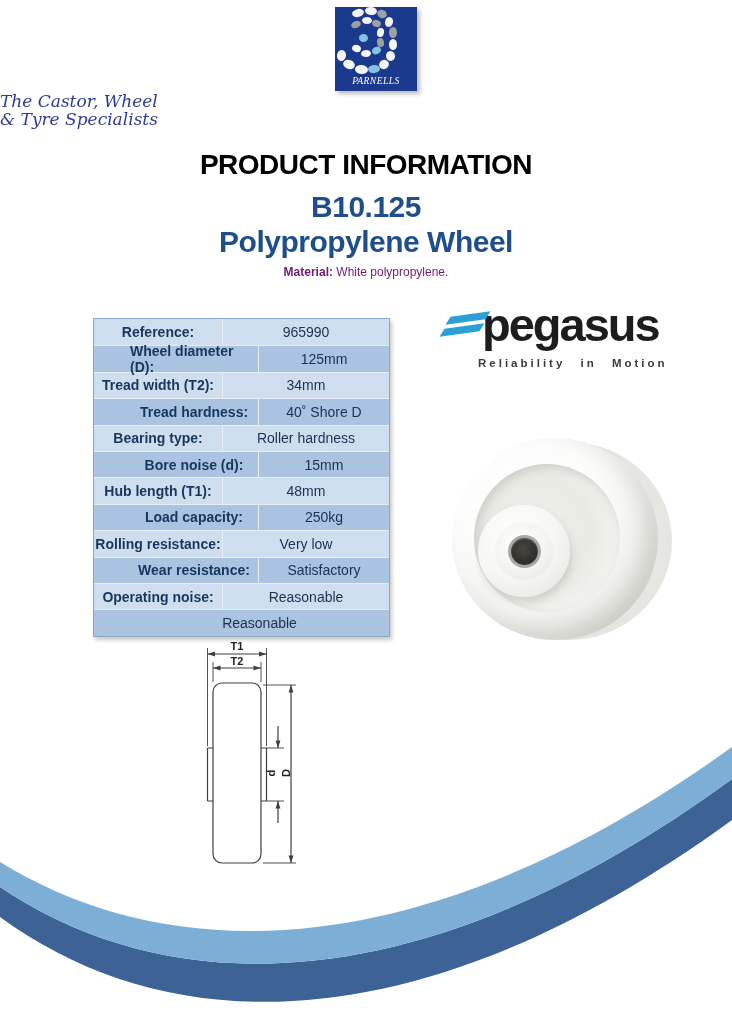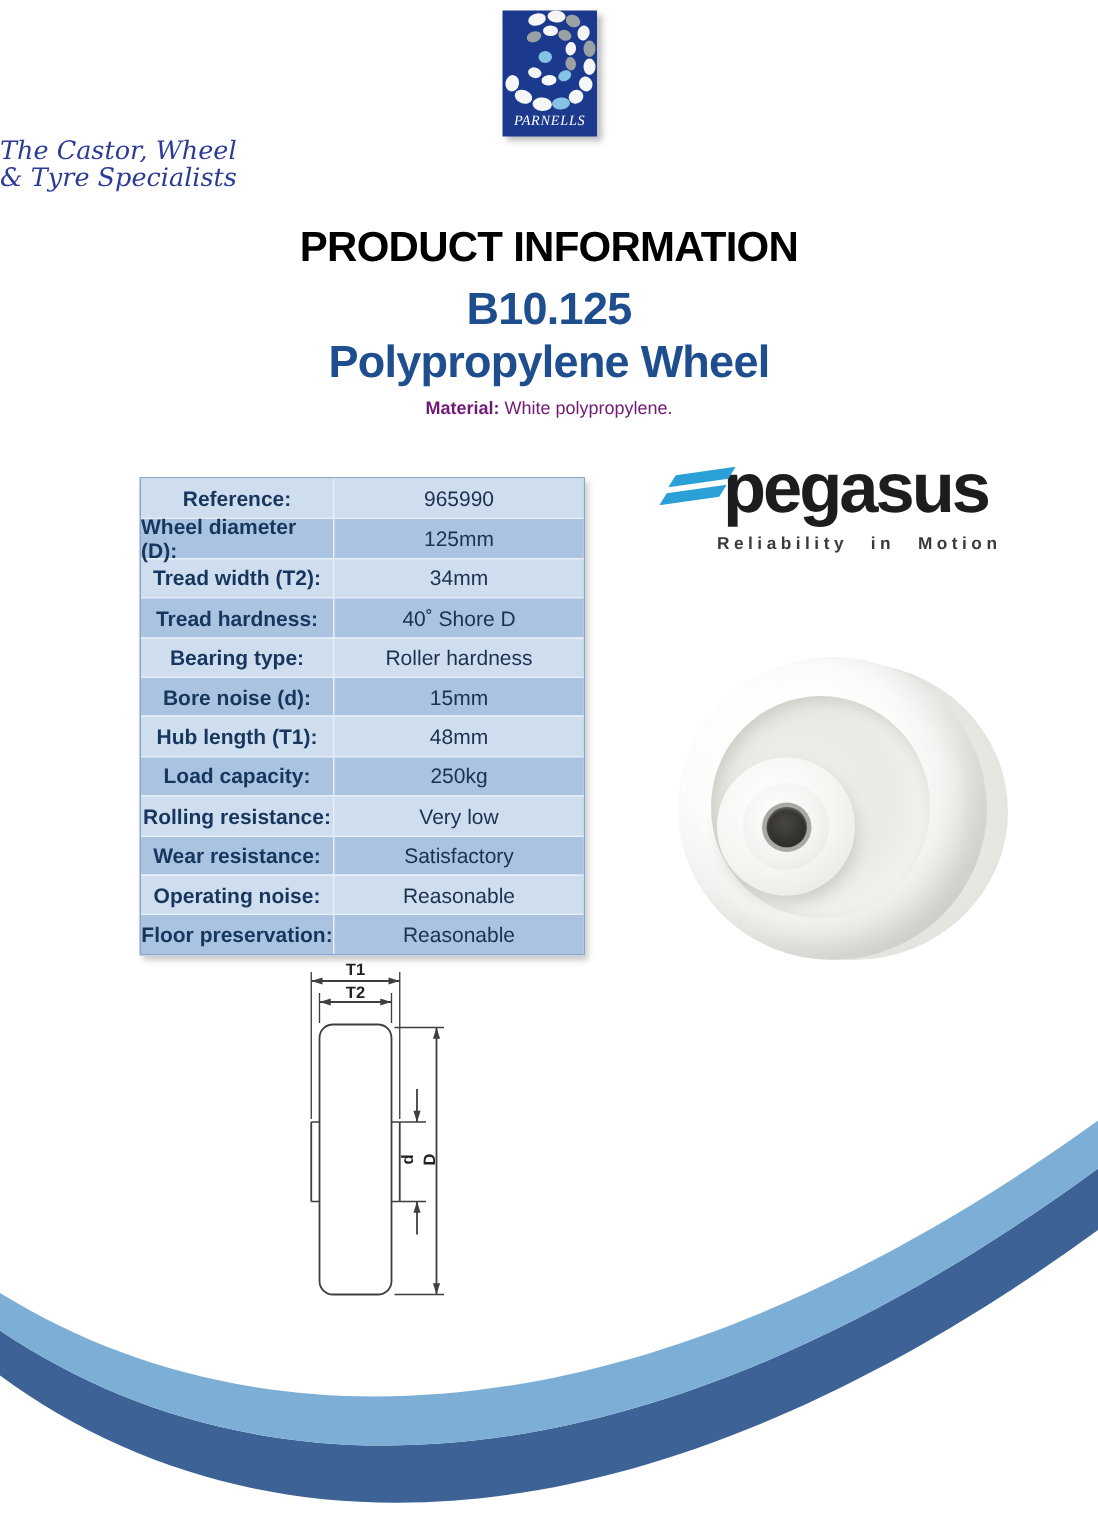--- a/index.html
+++ b/index.html
@@ -10,7 +10,7 @@
 
   
   .logo-box{
-    position:absolute;left:335px;top:7px;width:63px;height:84px;
+    position:absolute;left:335px;top:7px;width:82px;height:84px;
     background:var(--logo-navy,#1b3a8e);
     box-shadow:3px 3px 4px rgba(110,110,110,.45);
   }

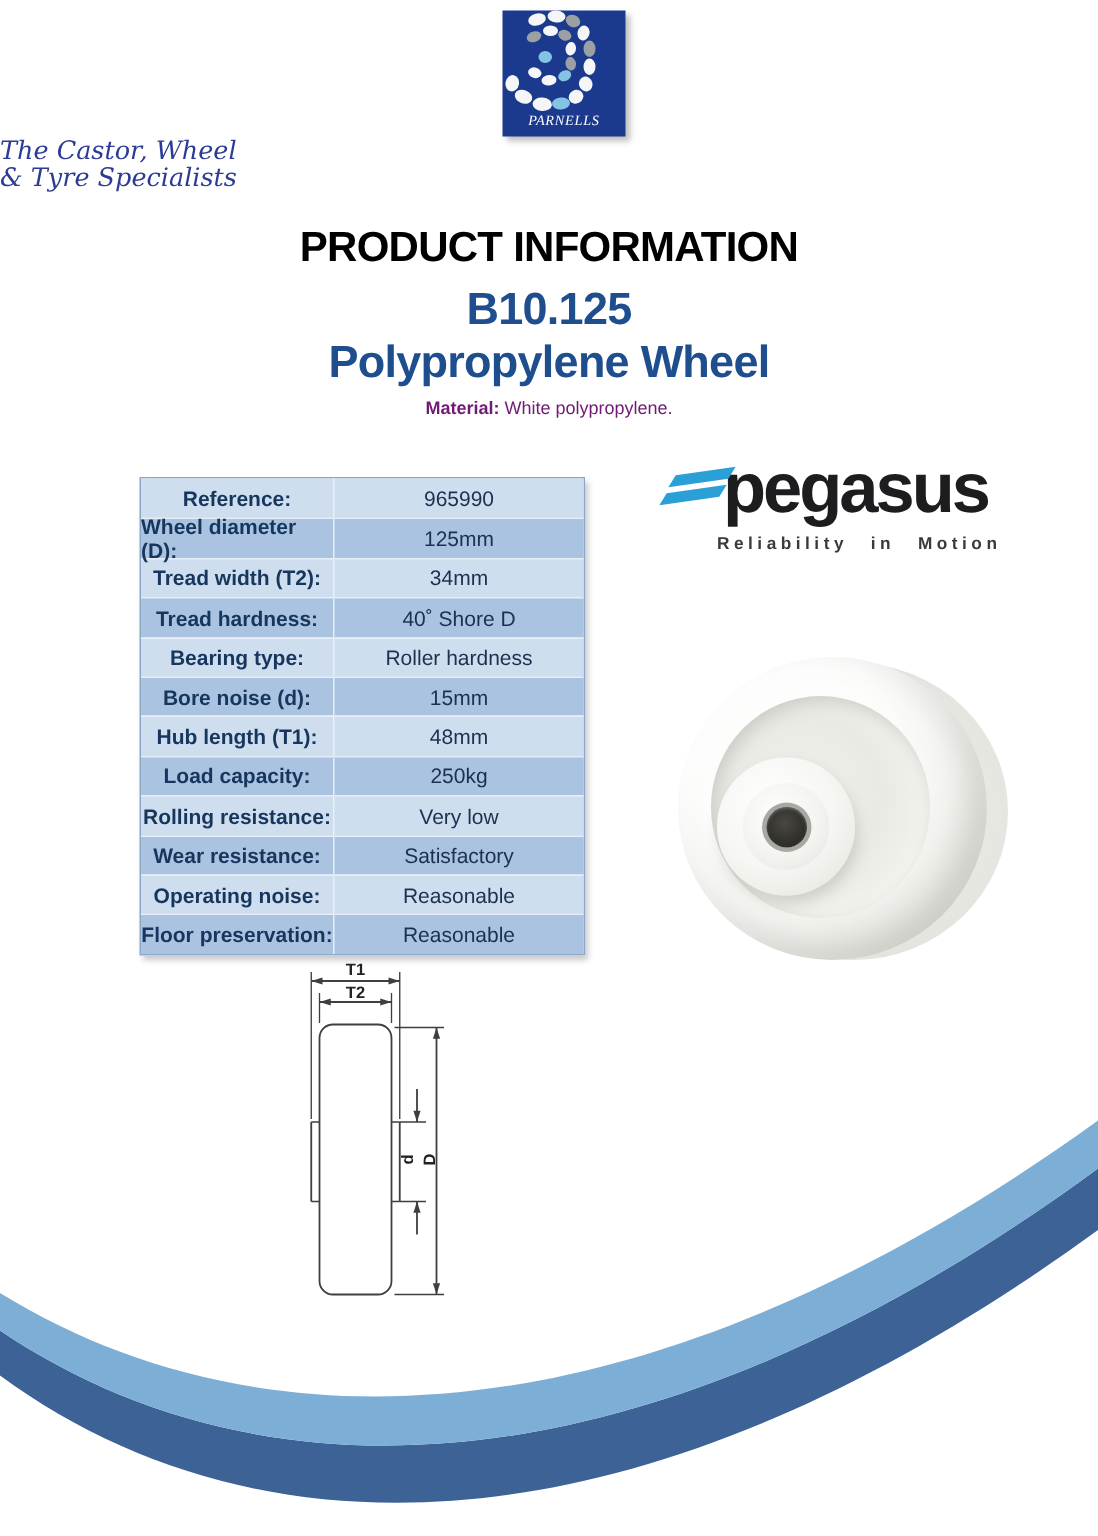--- a/index.html
+++ b/index.html
@@ -55,7 +55,7 @@
   .spec-row{display:flex;height:26.4px;box-sizing:border-box;}
   .spec-row + .spec-row{border-top:1px solid #e7eef7;}
   .spec-row.odd {background:var(--table-row-light,#cfdeef);}
-  .spec-row.even{background:var(--table-row-dark,#a9c3e1);}
+  .spec-row.even{background:var(--table-row-dark,#a9c3e1);padding-left:36px;}
   .spec-label{
     width:129px;display:flex;align-items:center;justify-content:center;
     font-weight:bold;font-size:14px;color:#17365d;

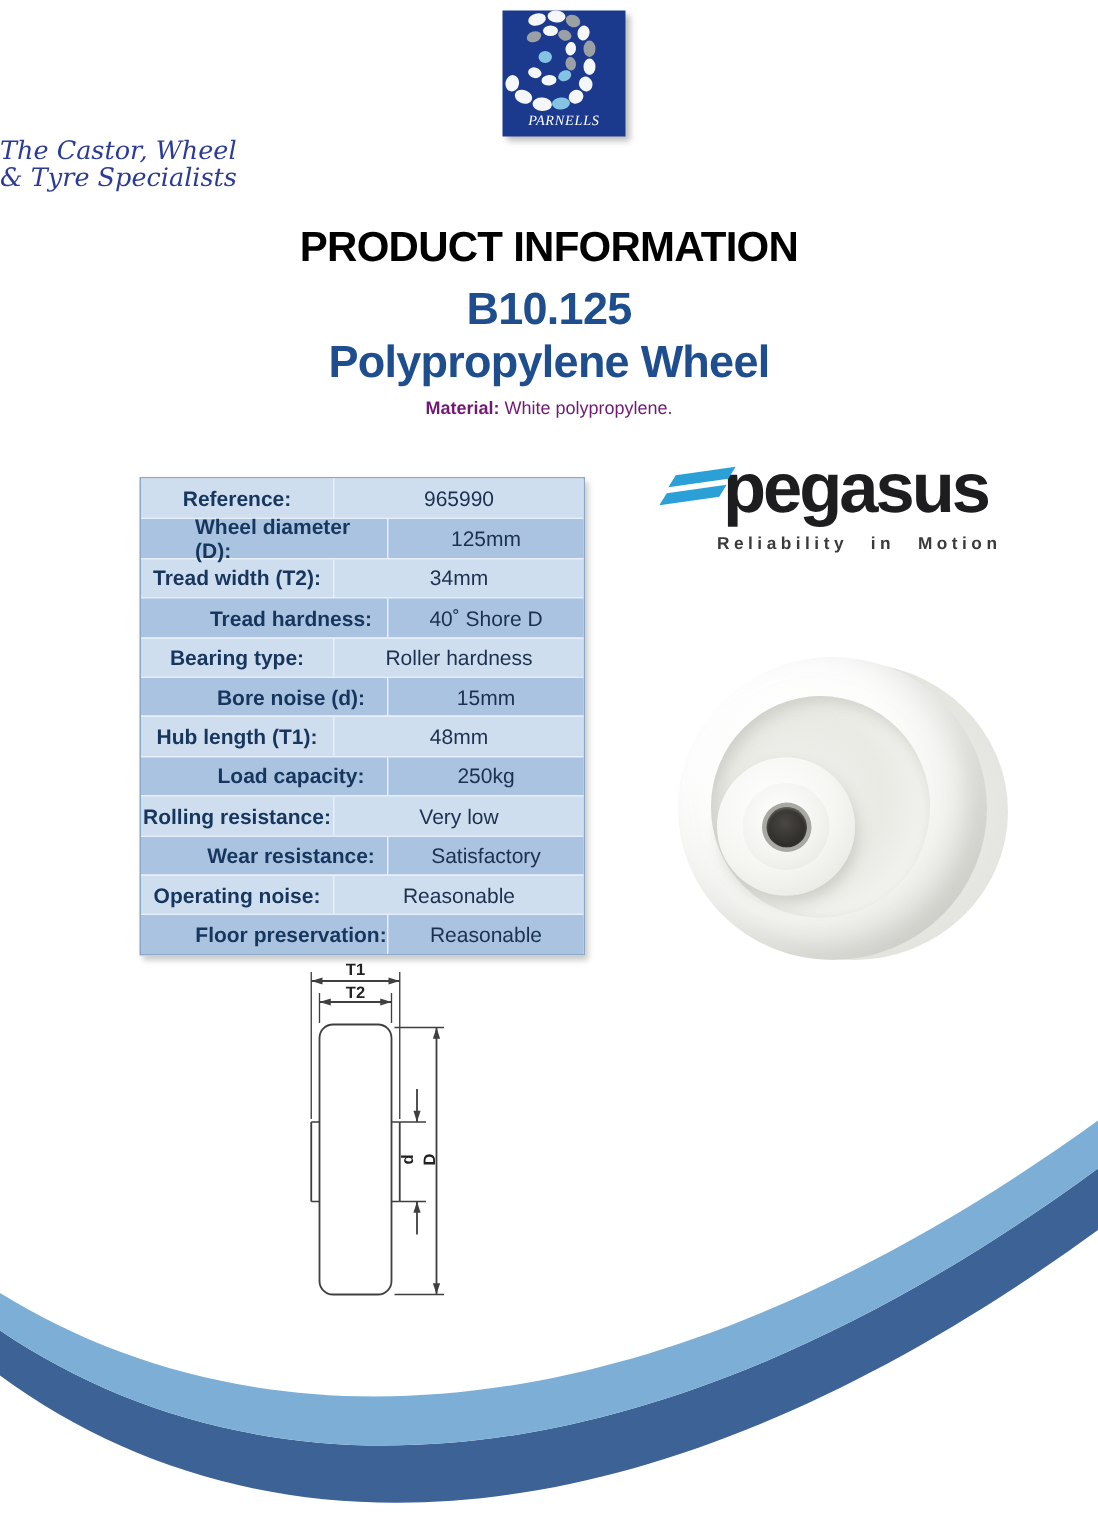--- a/index.html
+++ b/index.html
@@ -217,7 +217,6 @@
         <div class="spec-value">Reasonable</div>
       </div>
       <div class="spec-row even">
-        <div class="spec-label">Floor preservation:</div>
         <div class="spec-value">Reasonable</div>
       </div>
     </div>

